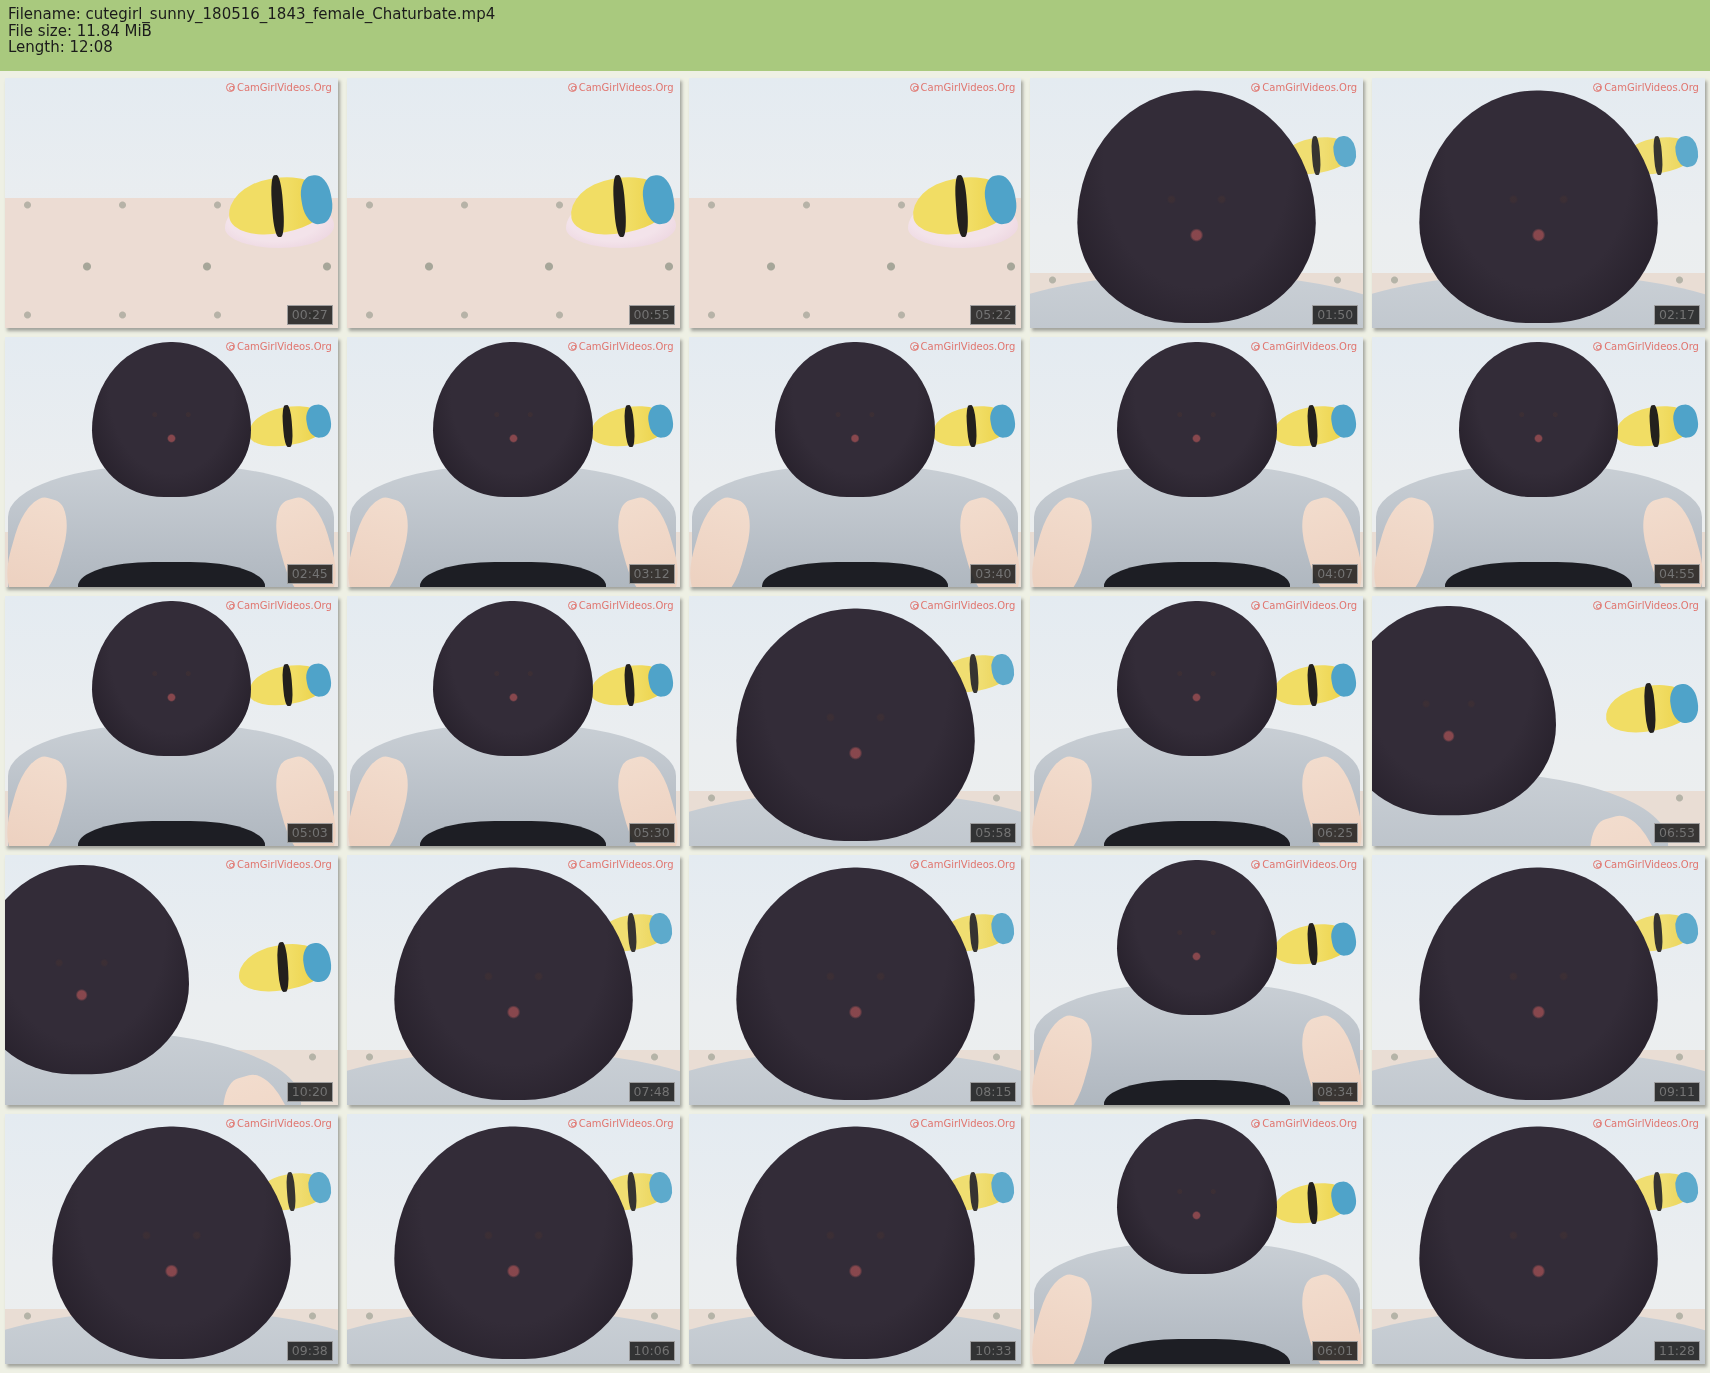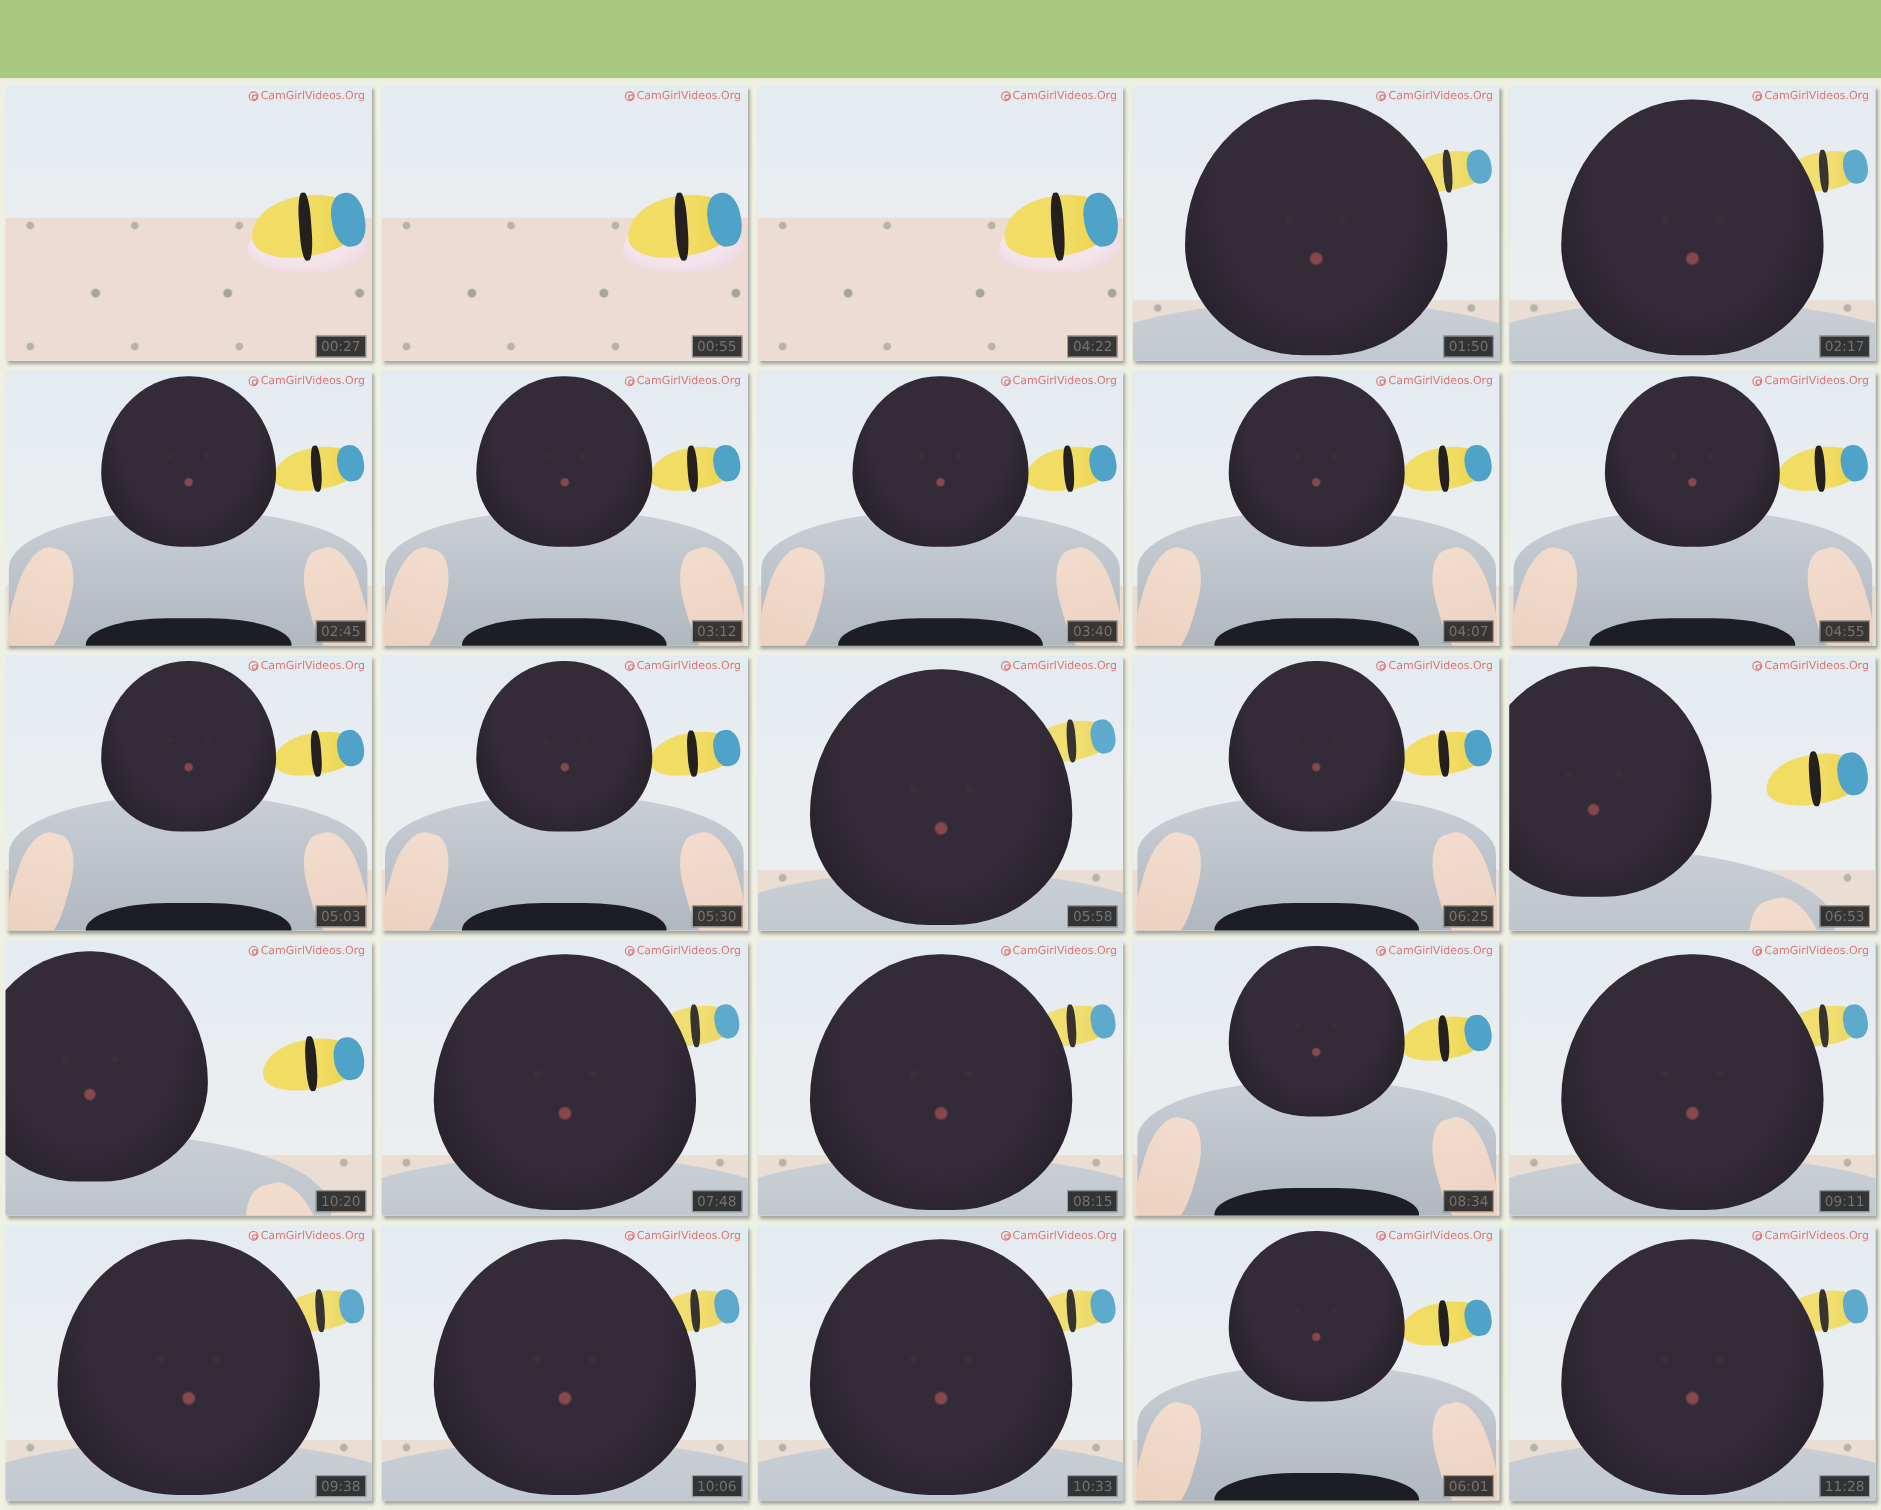--- a/index.html
+++ b/index.html
@@ -93,6 +93,11 @@
 <body>
 
 <div class="header">
+  <div class="left">
+    <div>Filename: cutegirl_sunny_180516_1843_female_Chaturbate.mp4</div>
+    <div>File size: 11.84 MiB</div>
+    <div>Length: 12:08</div>
+  </div>
 </div>
 
 <div class="grid">

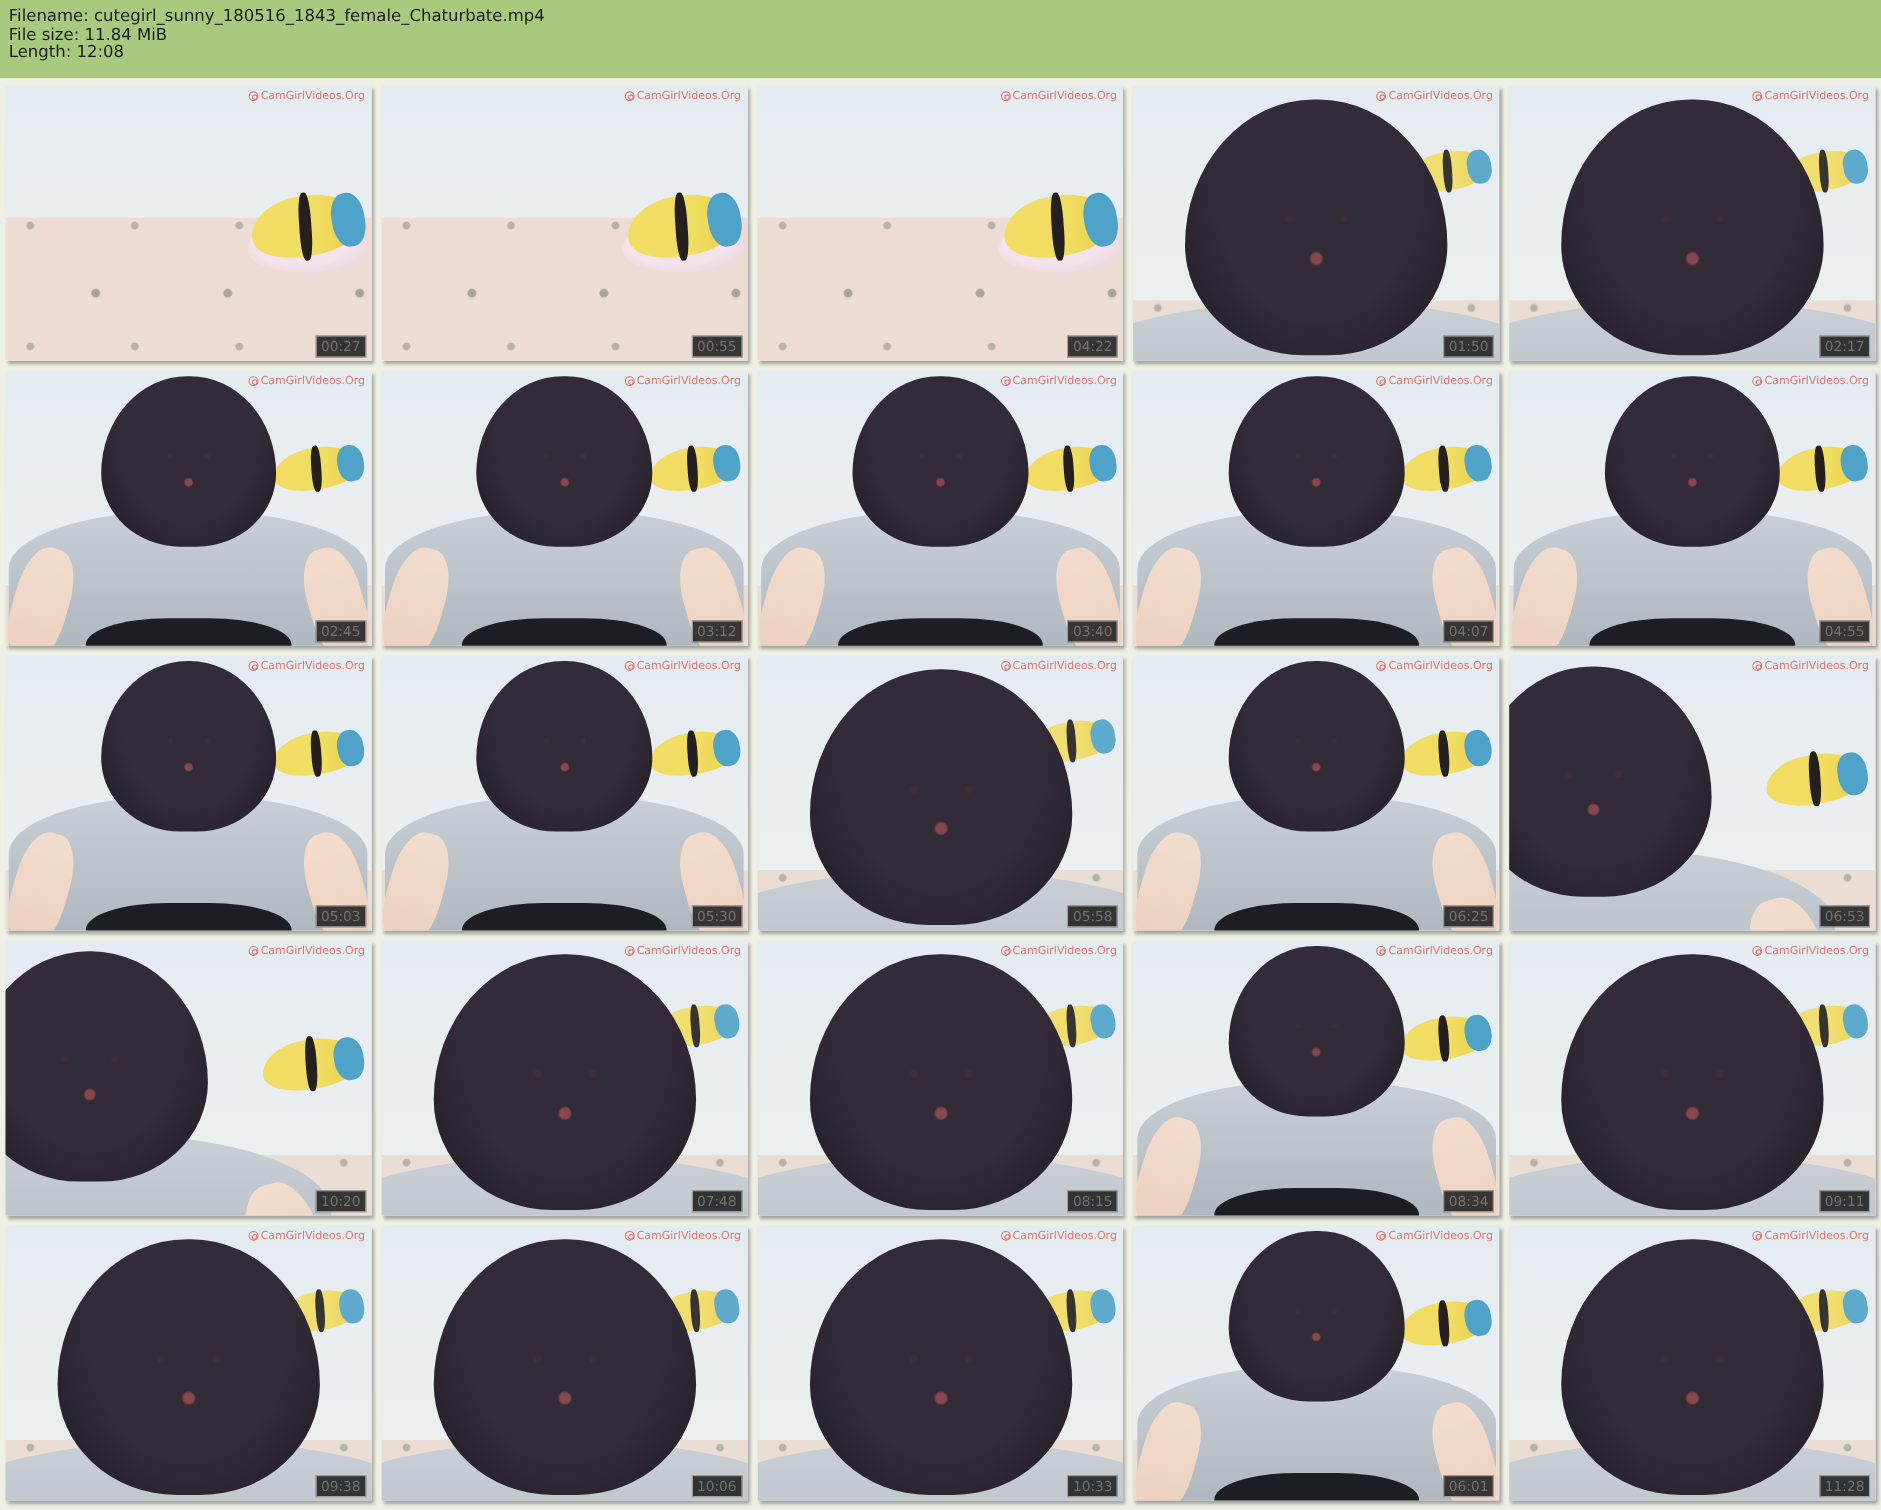--- a/index.html
+++ b/index.html
@@ -144,7 +144,7 @@
       <span class="wm-icon"></span>
       <span>CamGirlVideos.Org</span>
     </div>
-    <div class="ts">04:22</div>
+    <div class="ts">05:22</div>
   </div>
     <div class="thumb close">
     <div class="wall"></div>

